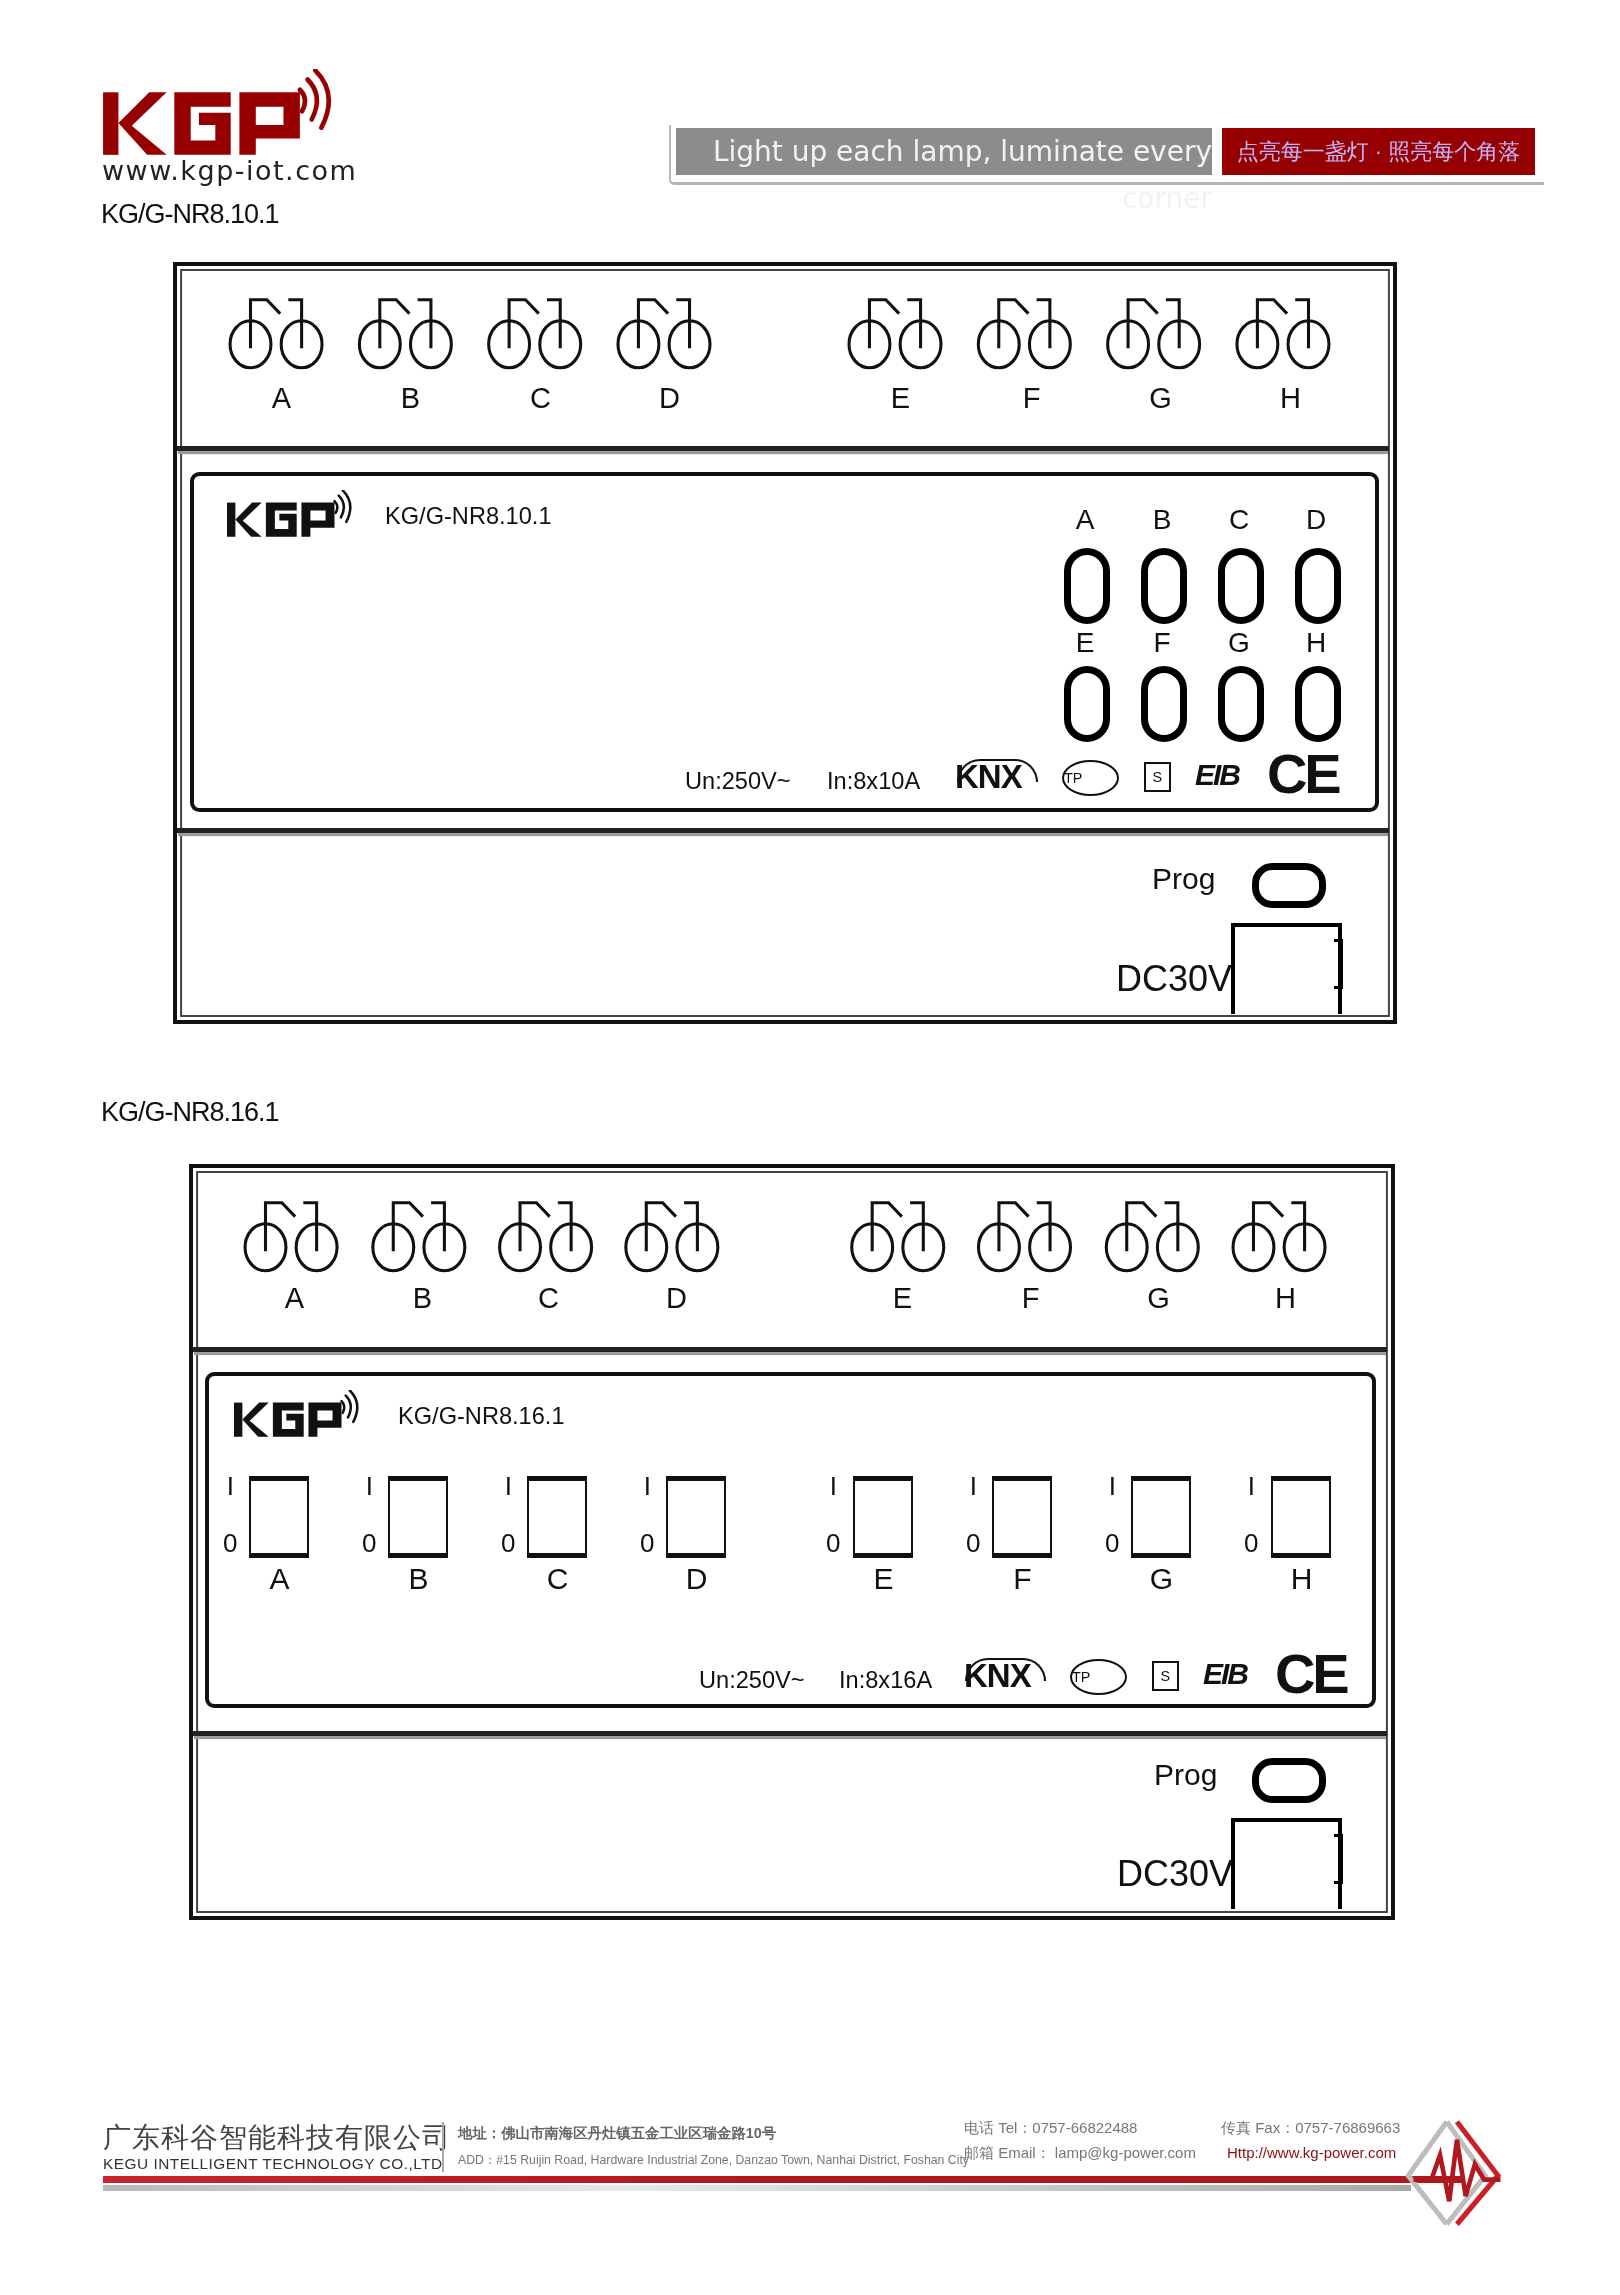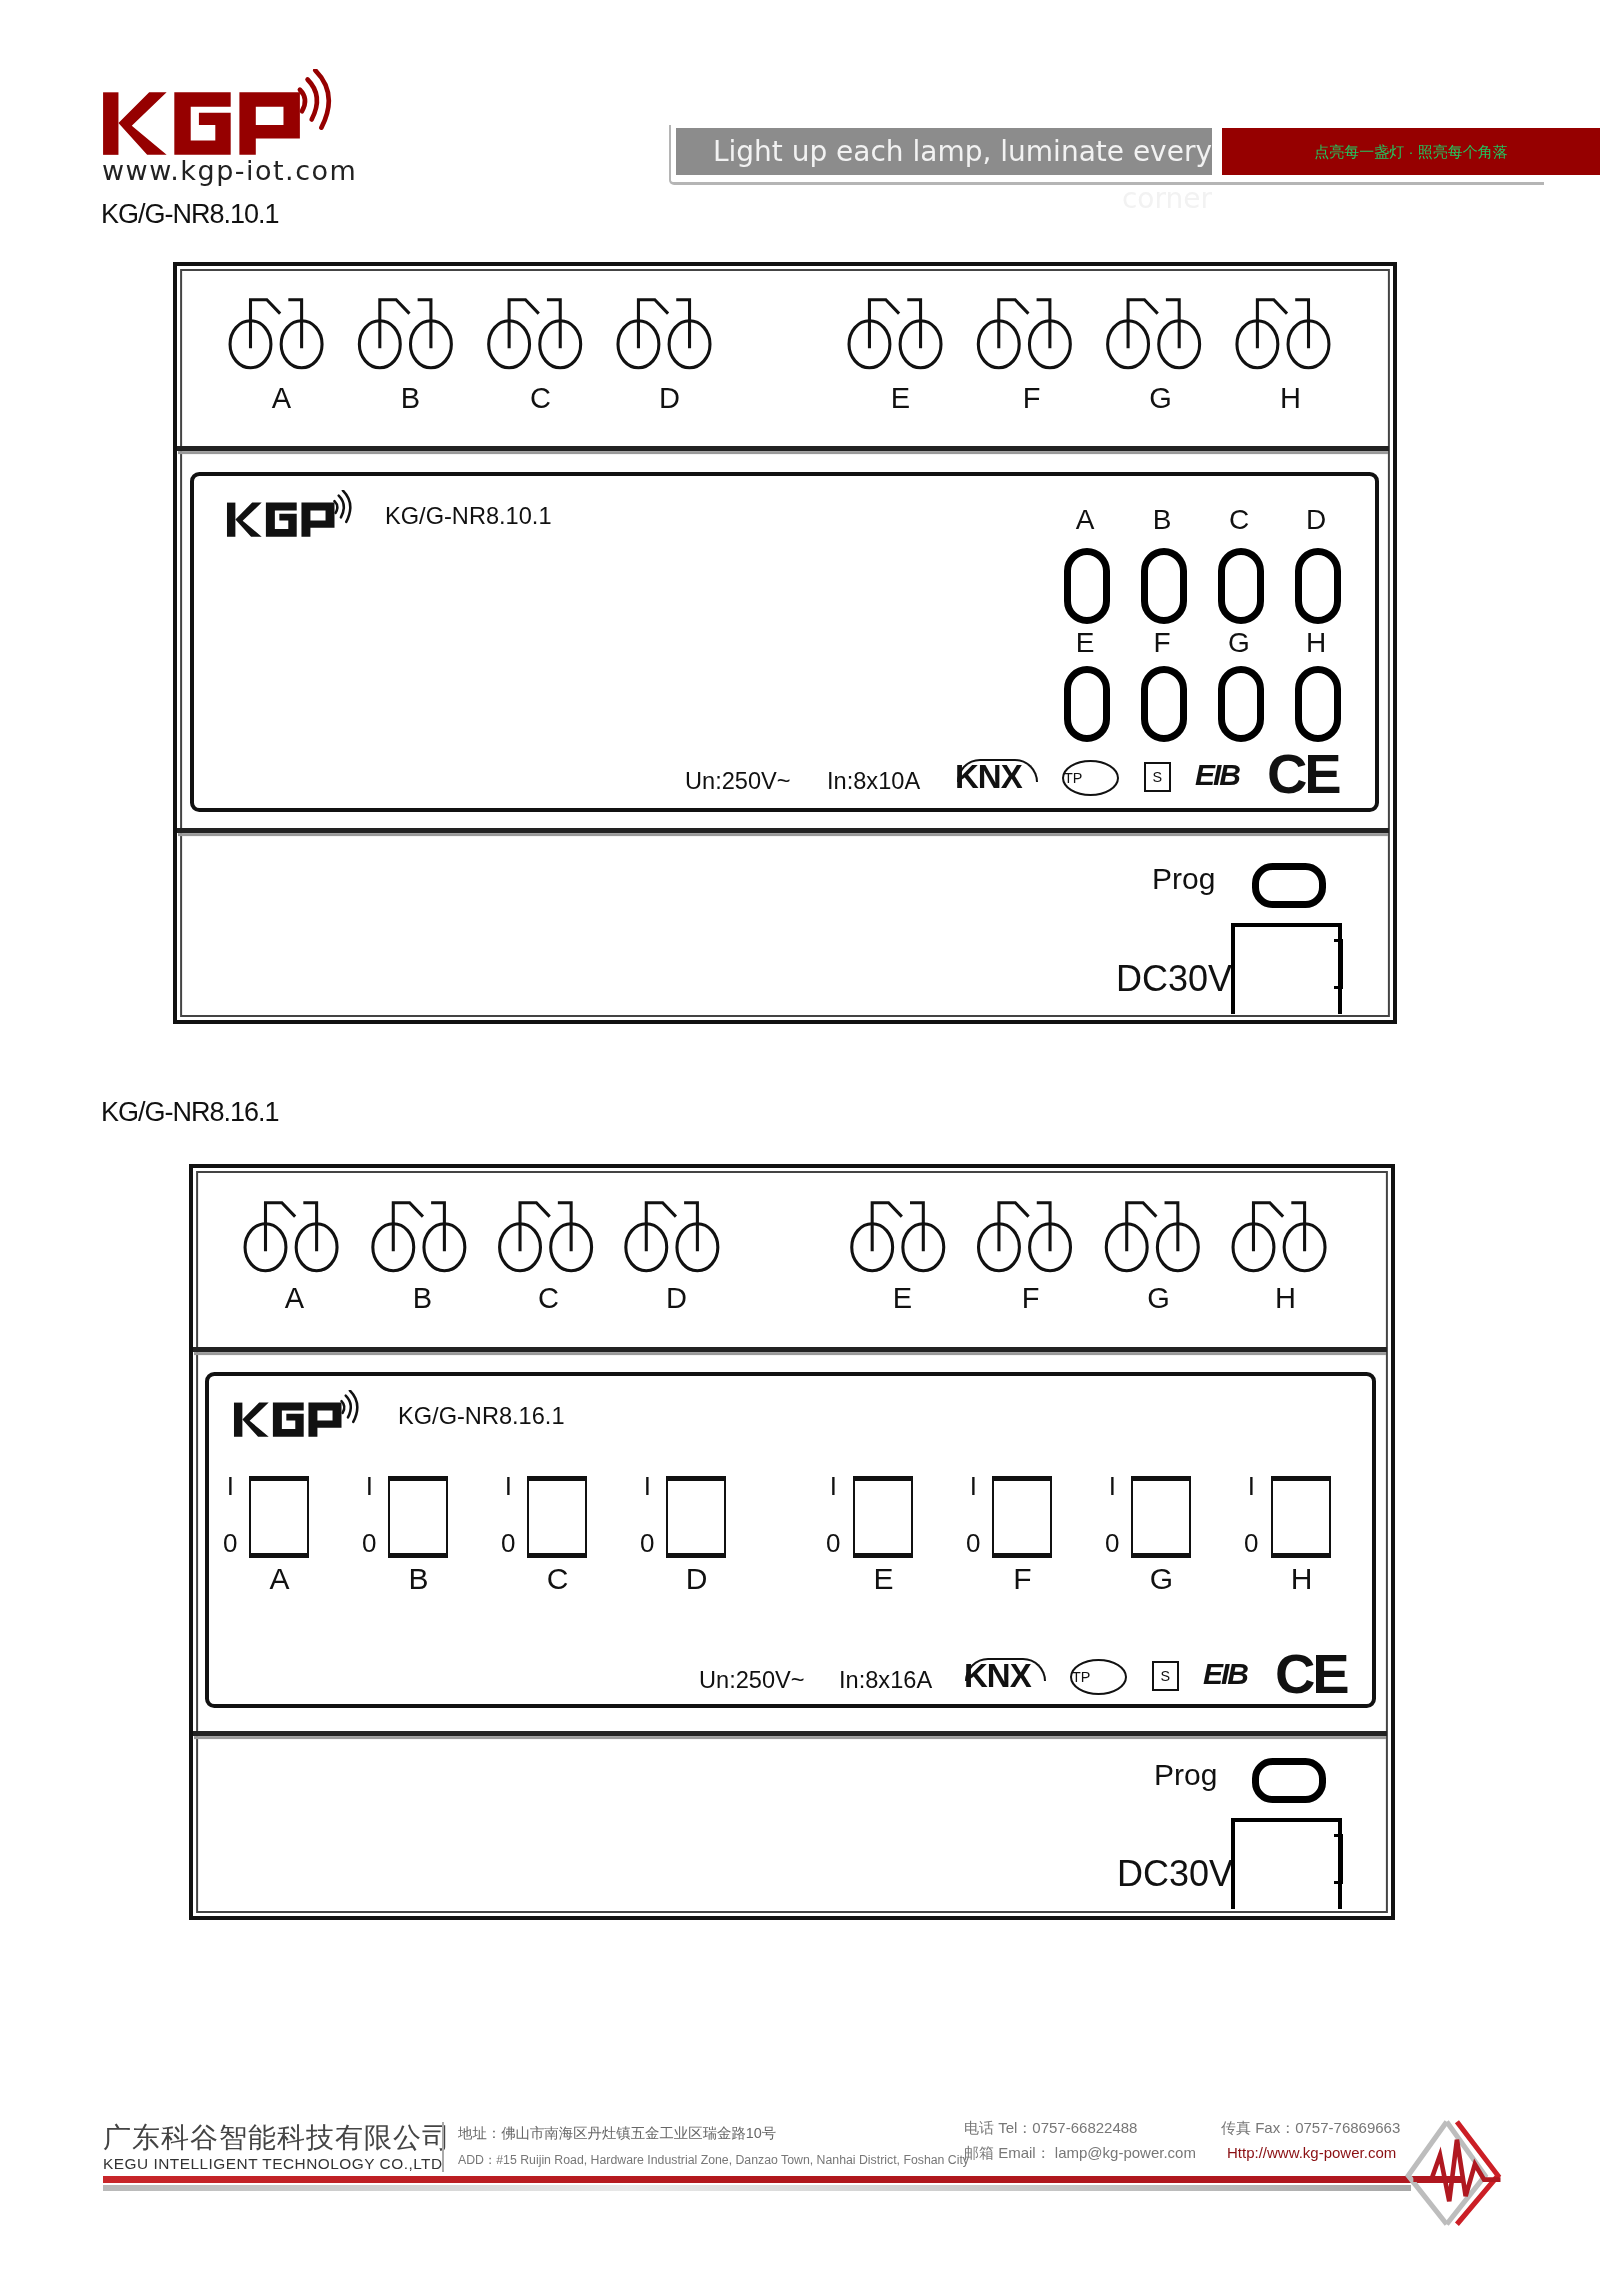--- a/index.html
+++ b/index.html
@@ -12,7 +12,7 @@
   .logo-url { left:102px; top:155px; font-size:27px; letter-spacing:1.5px; color:#222; font-family:"DejaVu Sans", sans-serif; }
   .slogan-wrap { left:669px; top:125px; width:873px; height:57px; border-left:2.1px solid #b5b5b5; border-bottom:3.1px solid #b5b5b5; border-radius:0 0 0 5.1px; }
   .slogan-en { left:676px; top:128px; width:536px; height:47px; background:#8c8c8c; color:#f2f2f2; font-size:28px; line-height:47px; text-align:right; font-family:"DejaVu Sans", sans-serif; }
-  .slogan-cn { left:1222px; top:128px; width:378px; height:47px; background:#960000; color:#22c55e; font-size:15px; line-height:47px; text-align:center; }
+  .slogan-cn { left:1222px; top:128px; width:313px; height:47px; background:#960000; color:#c4b5fd; font-size:22px; line-height:47px; text-align:center; }
 
   .model-title { font-size:27px; letter-spacing:-1px; color:#111; }
 

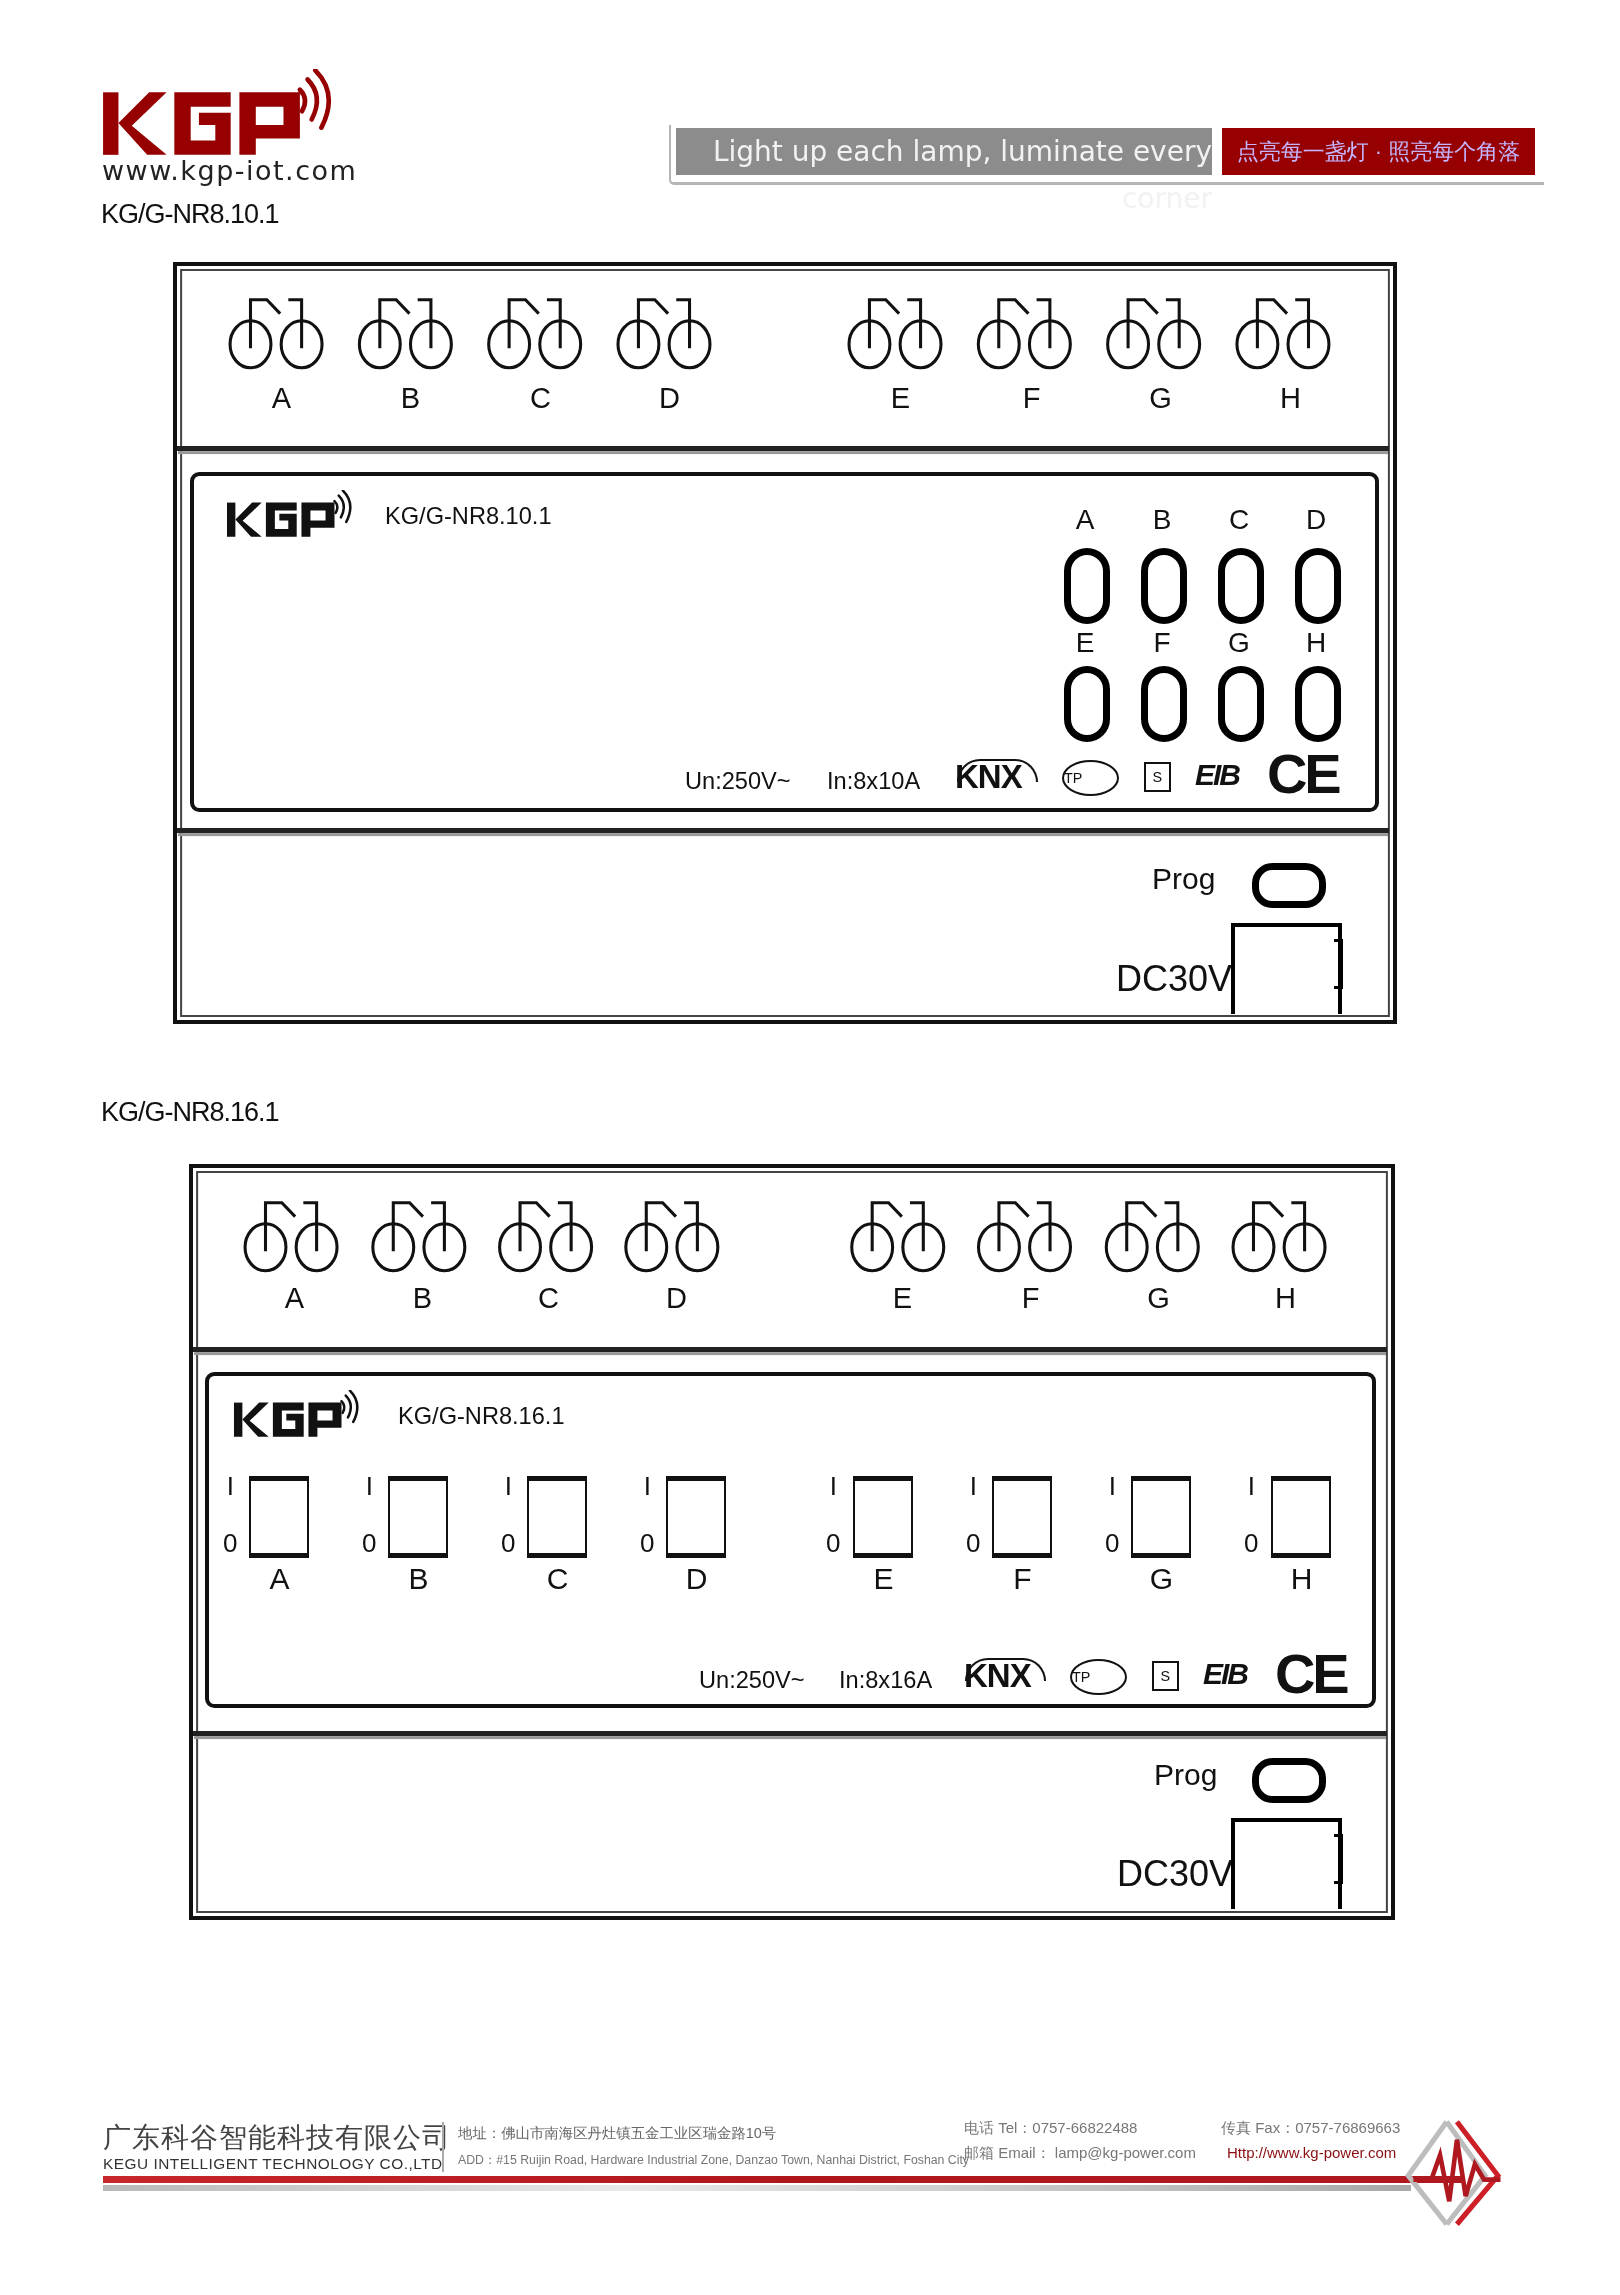--- a/index.html
+++ b/index.html
@@ -45,7 +45,7 @@
   .f-cn-name { left:103px; top:2119px; font-size:28px; color:#444; letter-spacing:1px; }
   .f-en-name { left:103px; top:2155px; font-size:15.4px; color:#333; letter-spacing:0.5px; }
   .f-div { left:442px; top:2122px; width:1.5px; height:50px; background:#aaa; }
-  .f-addr-cn { left:458px; top:2124px; font-size:14.4px; color:#666; }
+  .f-addr-cn { left:458px; top:2124px; font-size:14.4px; color:#666;font-weight:bold; }
   .f-addr-en { left:458px; top:2152px; font-size:12.3px; color:#777; }
   .f-small { font-size:15px; color:#777; }
   .f-url { font-size:15px; color:#8a0f12; }

